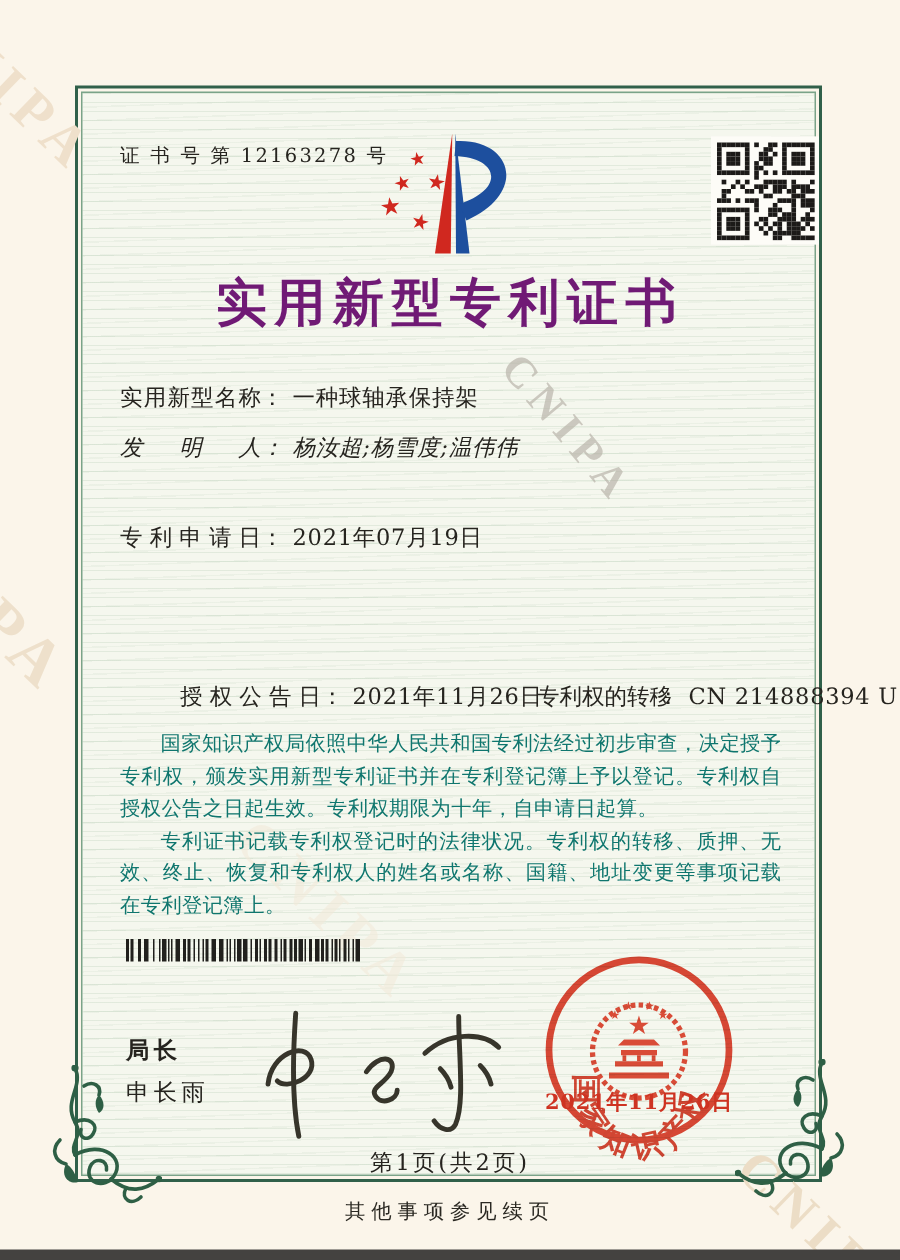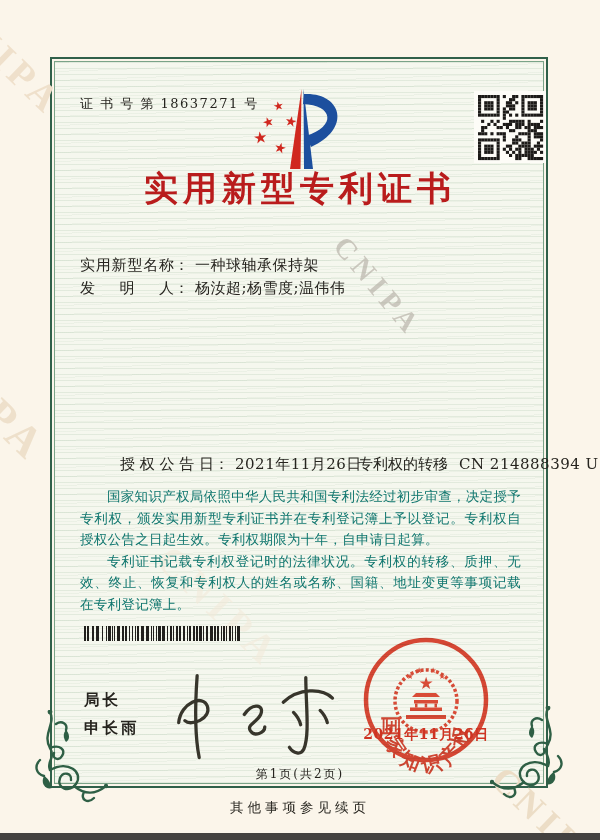--- a/index.html
+++ b/index.html
@@ -82,7 +82,7 @@
     <div class="frame-inner"></div>
   </div>
 
-  <div class="cert-no">证 书 号 第 18637271 号</div>
+  <div class="cert-no">证 书 号 第 12163278 号</div>
 
   <svg class="logo" width="118" height="92" viewBox="0 0 118 92">
     <g fill="#d0281f" font-family="'DejaVu Sans',sans-serif">

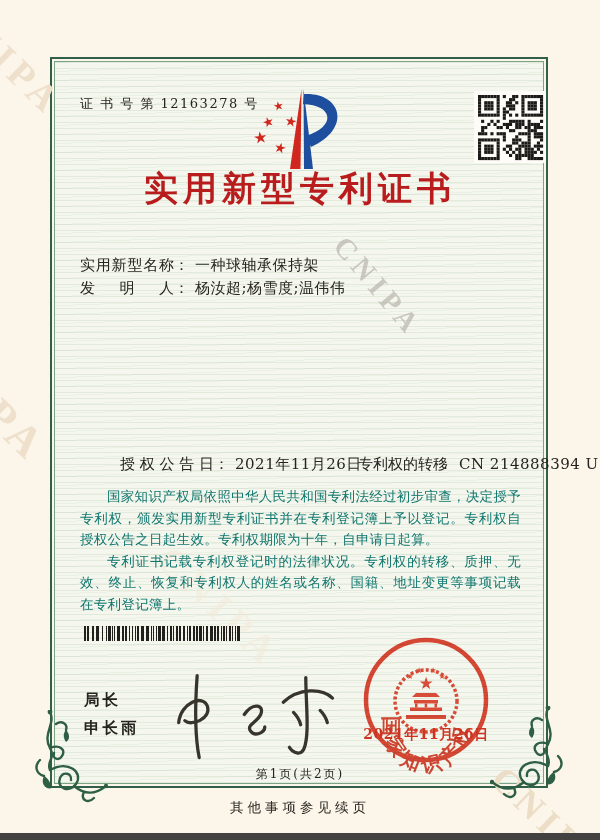--- a/index.html
+++ b/index.html
@@ -34,8 +34,8 @@
   .logo{position:absolute; left:240px; top:82px; z-index:2;}
   .qr{position:absolute; left:474px; top:91px; width:72px; height:72px; background:#fdfcf7; z-index:2;}
   .title{
-    position:absolute; left:0; right:0; top:166px; text-align:center;
-    font-size:34px; font-weight:bold; letter-spacing:5px; z-index:2; color:#b91c1c;
+    position:absolute; left:0; right:0; top:179px; text-align:center;
+    font-size:34px; font-weight:bold; letter-spacing:5px; z-index:2; color:#701a75;
   }
   .frow{position:absolute; left:80px; font-size:15px; z-index:2; white-space:nowrap;}
   .flabel{display:inline-block; width:94px; text-align:justify; text-align-last:justify; vertical-align:top;}

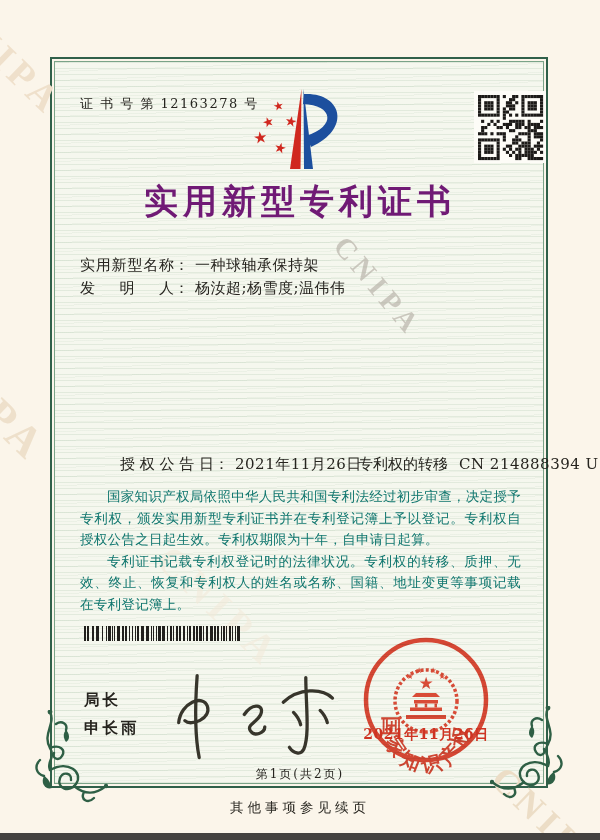--- a/index.html
+++ b/index.html
@@ -42,7 +42,7 @@
   .fcolon{display:inline-block; margin-right:6px;}
   .fvalue{letter-spacing:.5px;}
   .fvalue-sm{font-size:14.5px; letter-spacing:0;}
-  .r1{top:256px;} .r2{top:279px;} .r3{top:314px;} .r4{top:349px;}
+  .r1{top:256px;} .r2{top:289px;font-style:italic;} .r3{top:314px;} .r4{top:349px;}
   .r5{top:385px;} .r6{top:420px;} .r7{top:455px;margin-left:40px;}
   .grant-no{position:absolute; left:238px; top:0;}
   .flabel-5{display:inline-block; width:80px; text-align:justify; text-align-last:justify;}

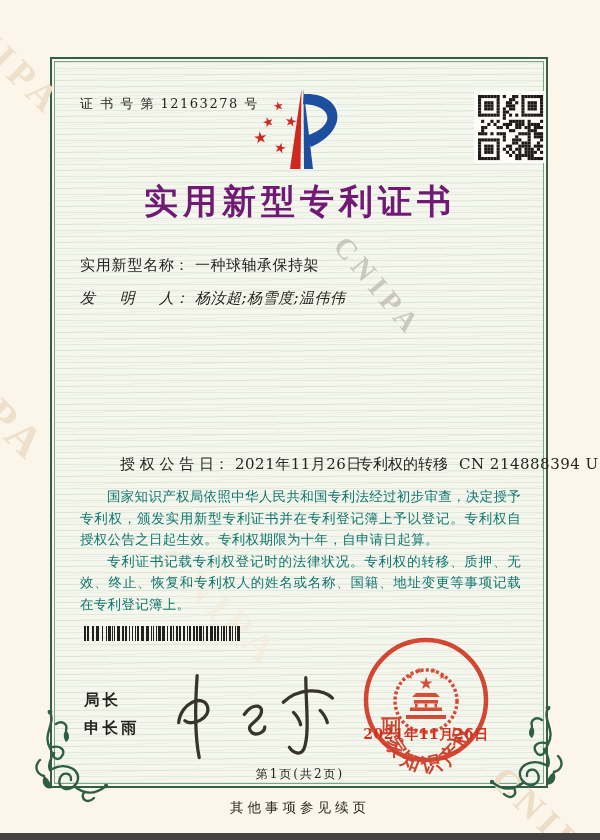--- a/index.html
+++ b/index.html
@@ -339,6 +339,9 @@
   <div class="frow r2">
     <span class="flabel">发明人</span><span class="fcolon">：</span><span class="fvalue">杨汝超;杨雪度;温伟伟</span>
   </div>
+  <div class="frow r4">
+    <span class="flabel">专利申请日</span><span class="fcolon">：</span><span class="fvalue">2021年07月19日</span>
+  </div>
   <div class="frow r7">
     <span class="flabel">授权公告日</span><span class="fcolon">：</span><span class="fvalue">2021年11月26日</span>
     <span class="grant-no"><span class="flabel-5">专利权的转移</span><span class="fcolon">：</span><span class="fvalue">CN 214888394 U</span></span>

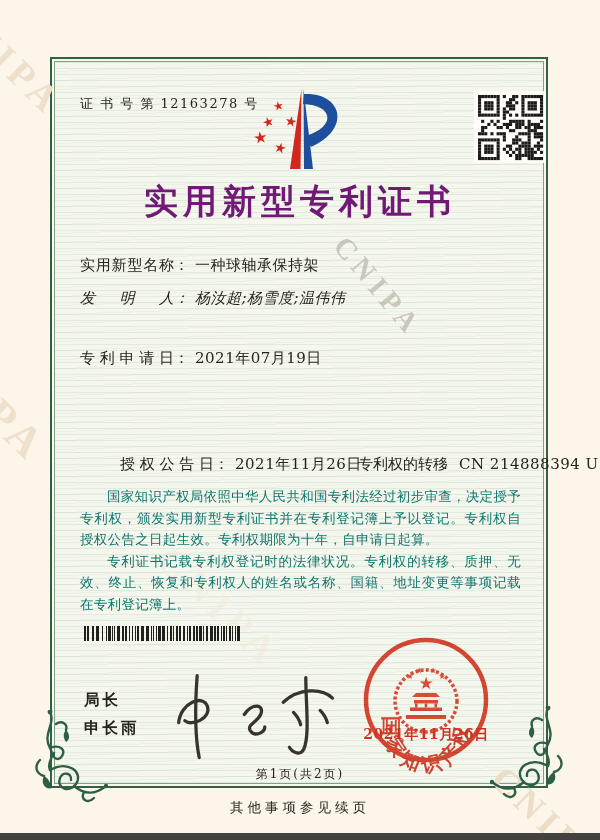--- a/index.html
+++ b/index.html
@@ -53,7 +53,7 @@
   }
   .barcode{position:absolute; left:84px; top:626px; z-index:2;}
   .sig-title{position:absolute; left:84px; top:690px; font-size:15.5px; font-weight:bold; letter-spacing:3px; z-index:2;text-align:right;}
-  .sig-name{position:absolute; left:84px; top:718px; font-size:15.5px; font-weight:bold; letter-spacing:3px; z-index:2;}
+  .sig-name{position:absolute; left:84px; top:718px; font-size:15.5px; font-weight:normal; letter-spacing:3px; z-index:2;}
   .sig-hand{position:absolute; left:150px; top:662px; z-index:4;}
   .seal{position:absolute; left:351px; top:625px; z-index:5; mix-blend-mode:multiply; opacity:.93;}
   .seal-date{

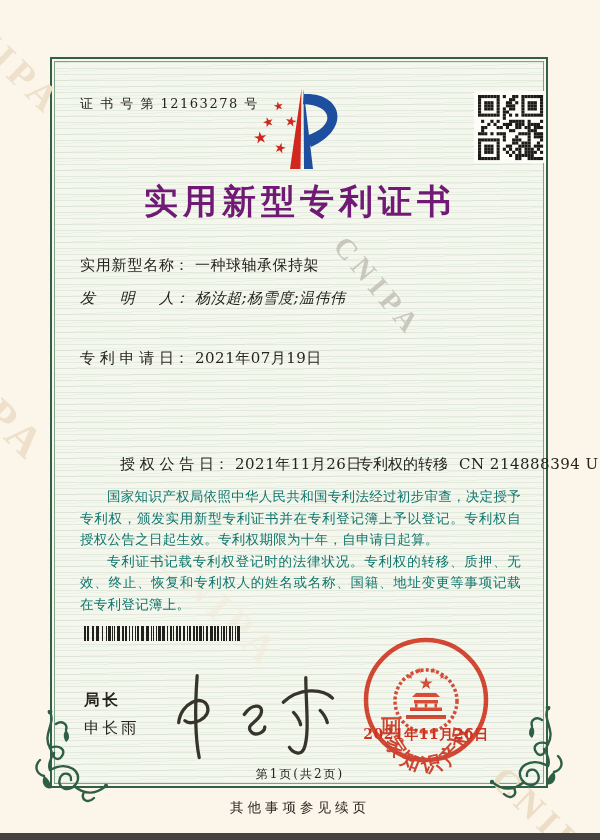--- a/index.html
+++ b/index.html
@@ -60,7 +60,7 @@
     position:absolute; left:356px; top:726px; width:140px; text-align:center;
     font-size:14px; font-weight:bold; color:#ce3322; letter-spacing:.5px; z-index:6;
   }
-  .page-no{position:absolute; left:0; right:0; top:766px; text-align:center; font-size:12px; letter-spacing:2px; z-index:2;}
+  .page-no{position:absolute; left:0; right:0; top:766px; text-align:center; font-size:15px; letter-spacing:2px; z-index:2;}
   .note{position:absolute; left:0; right:0; top:799px; text-align:center; font-size:13.5px; letter-spacing:4px; z-index:2; color:#2a2822;}
   .flourish{position:absolute; z-index:6;}
   .flourish-l{left:26px; top:710px;}

